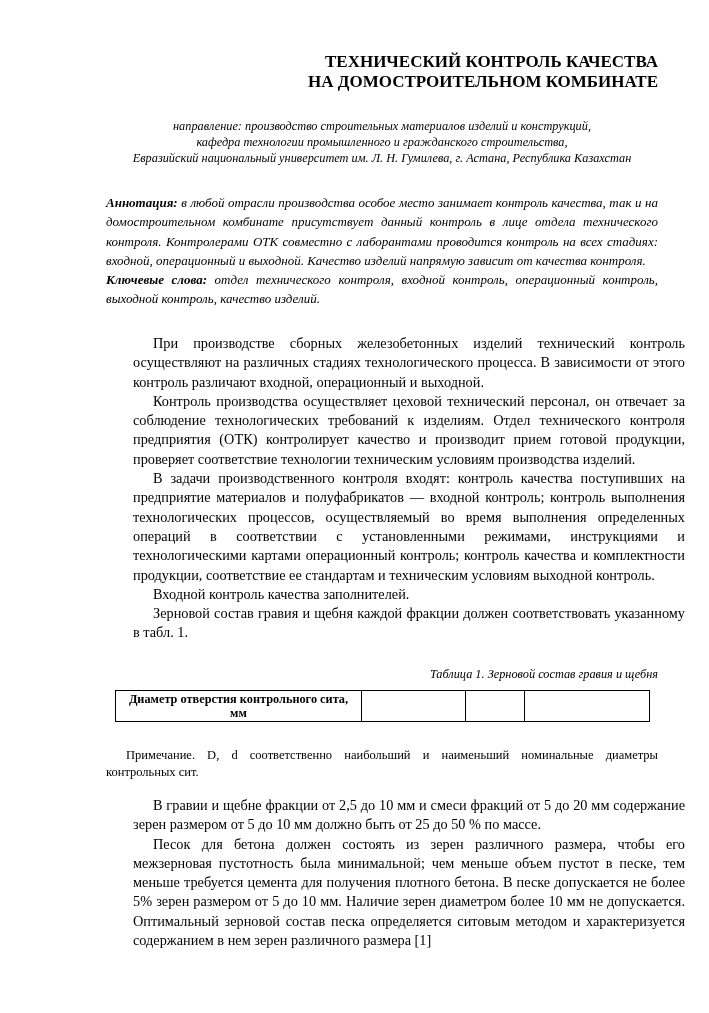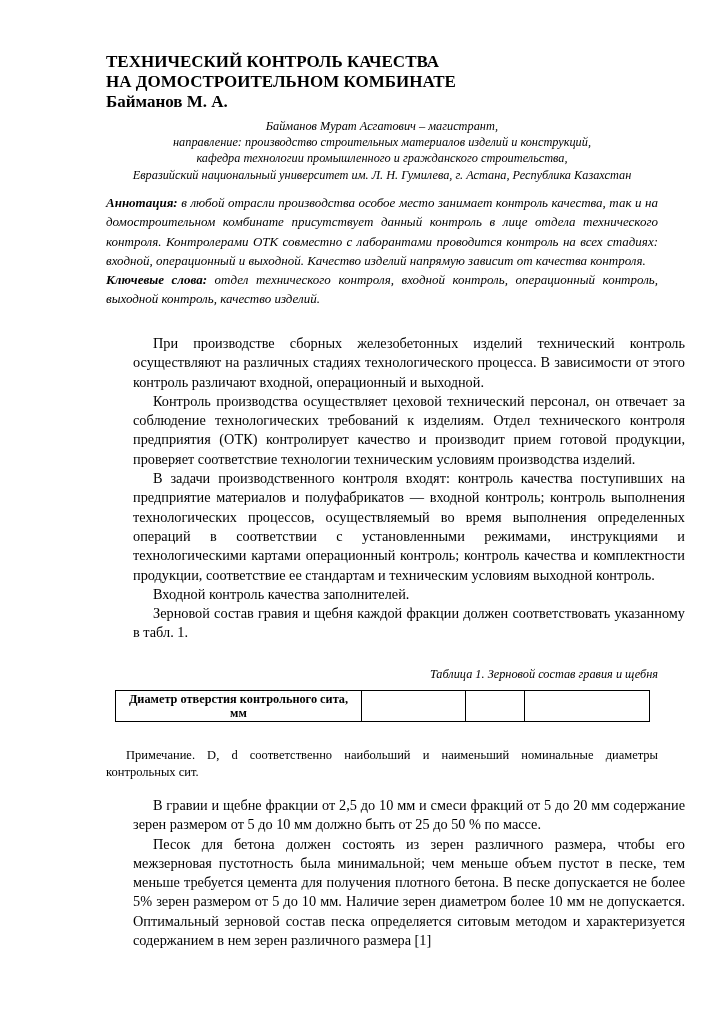--- a/index.html
+++ b/index.html
@@ -6,7 +6,7 @@
   body { width: 709px; height: 1013px; position: relative; overflow: hidden;
          font-family: "Liberation Serif", "DejaVu Serif", serif; color: #000; }
   .page { position: absolute; left: 106px; top: 0; width: 552px; }
-  .title { text-align: left; font-weight: bold; font-size: 17px; line-height: 20px; margin: 0; }
+  .title { text-align: right; font-weight: bold; font-size: 17px; line-height: 20px; margin: 0; }
   .title-block { position: absolute; top: 52px; left: 0; width: 552px; }
   .affil { position: absolute; top: 118px; left: -10px; width: 572px; text-align: center;
            font-style: italic; font-size: 12.3px; line-height: 16.2px; }

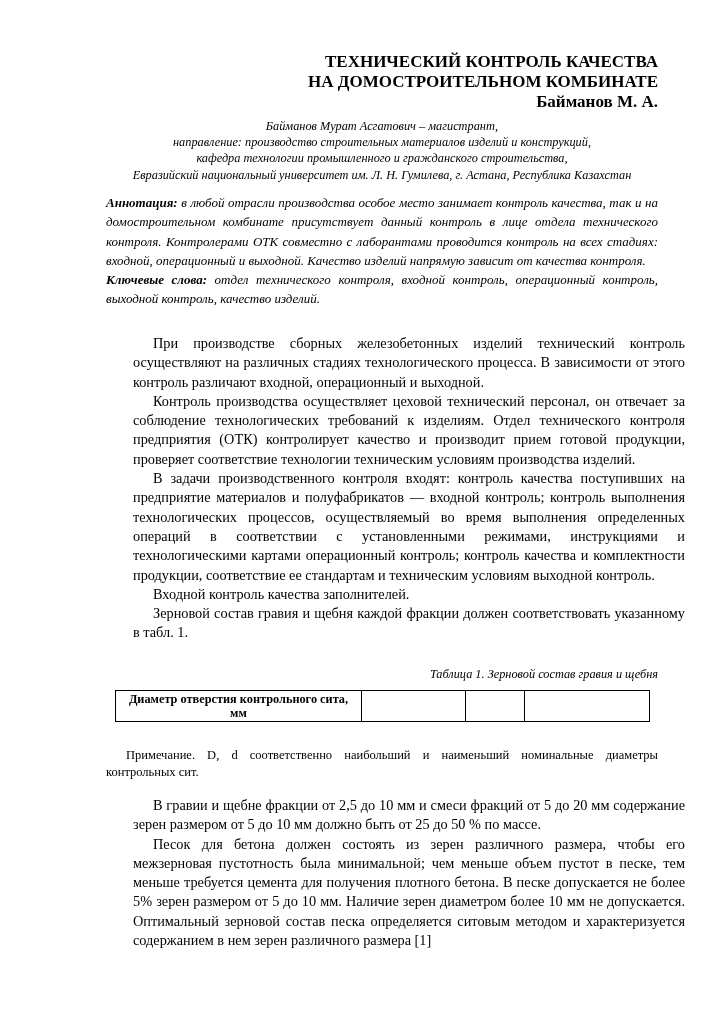--- a/index.html
+++ b/index.html
@@ -36,7 +36,6 @@
   <div class="title-block">
     <p class="title">ТЕХНИЧЕСКИЙ КОНТРОЛЬ КАЧЕСТВА</p>
     <p class="title">НА ДОМОСТРОИТЕЛЬНОМ КОМБИНАТЕ</p>
-    <p class="title">Байманов М. А.</p>
   </div>
 
   <div class="affil">

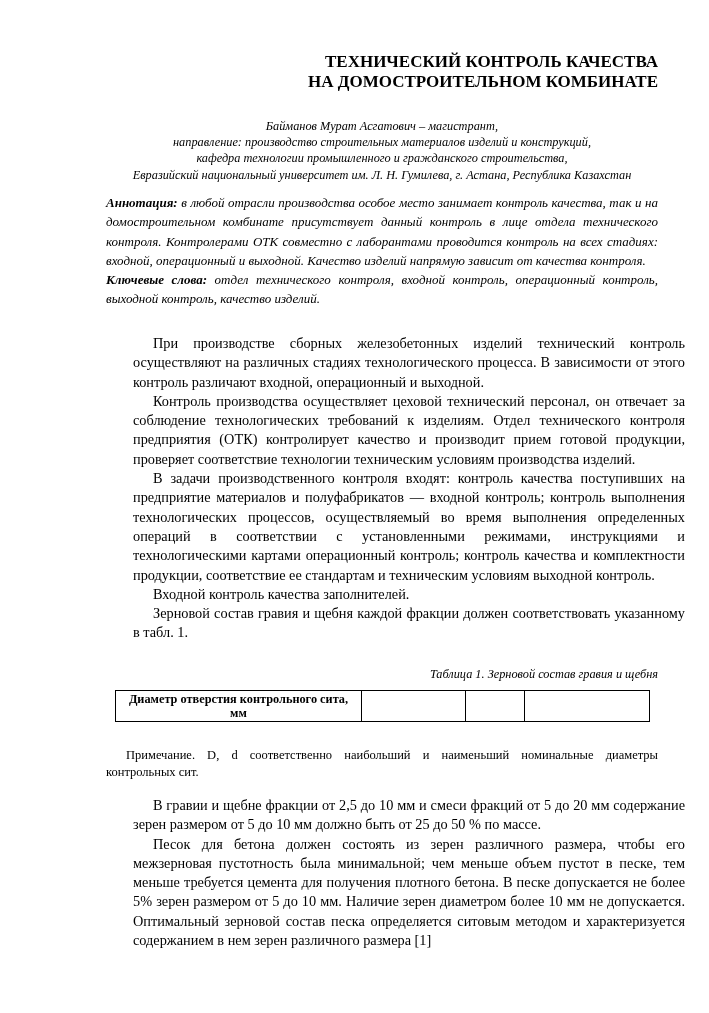--- a/index.html
+++ b/index.html
@@ -39,7 +39,6 @@
   </div>
 
   <div class="affil">
-    <div>Байманов Мурат Асгатович – магистрант,</div>
     <div>направление: производство строительных материалов  изделий и конструкций,</div>
     <div>кафедра технологии промышленного и гражданского строительства,</div>
     <div>Евразийский национальный университет им. Л. Н. Гумилева, г. Астана, Республика Казахстан</div>

